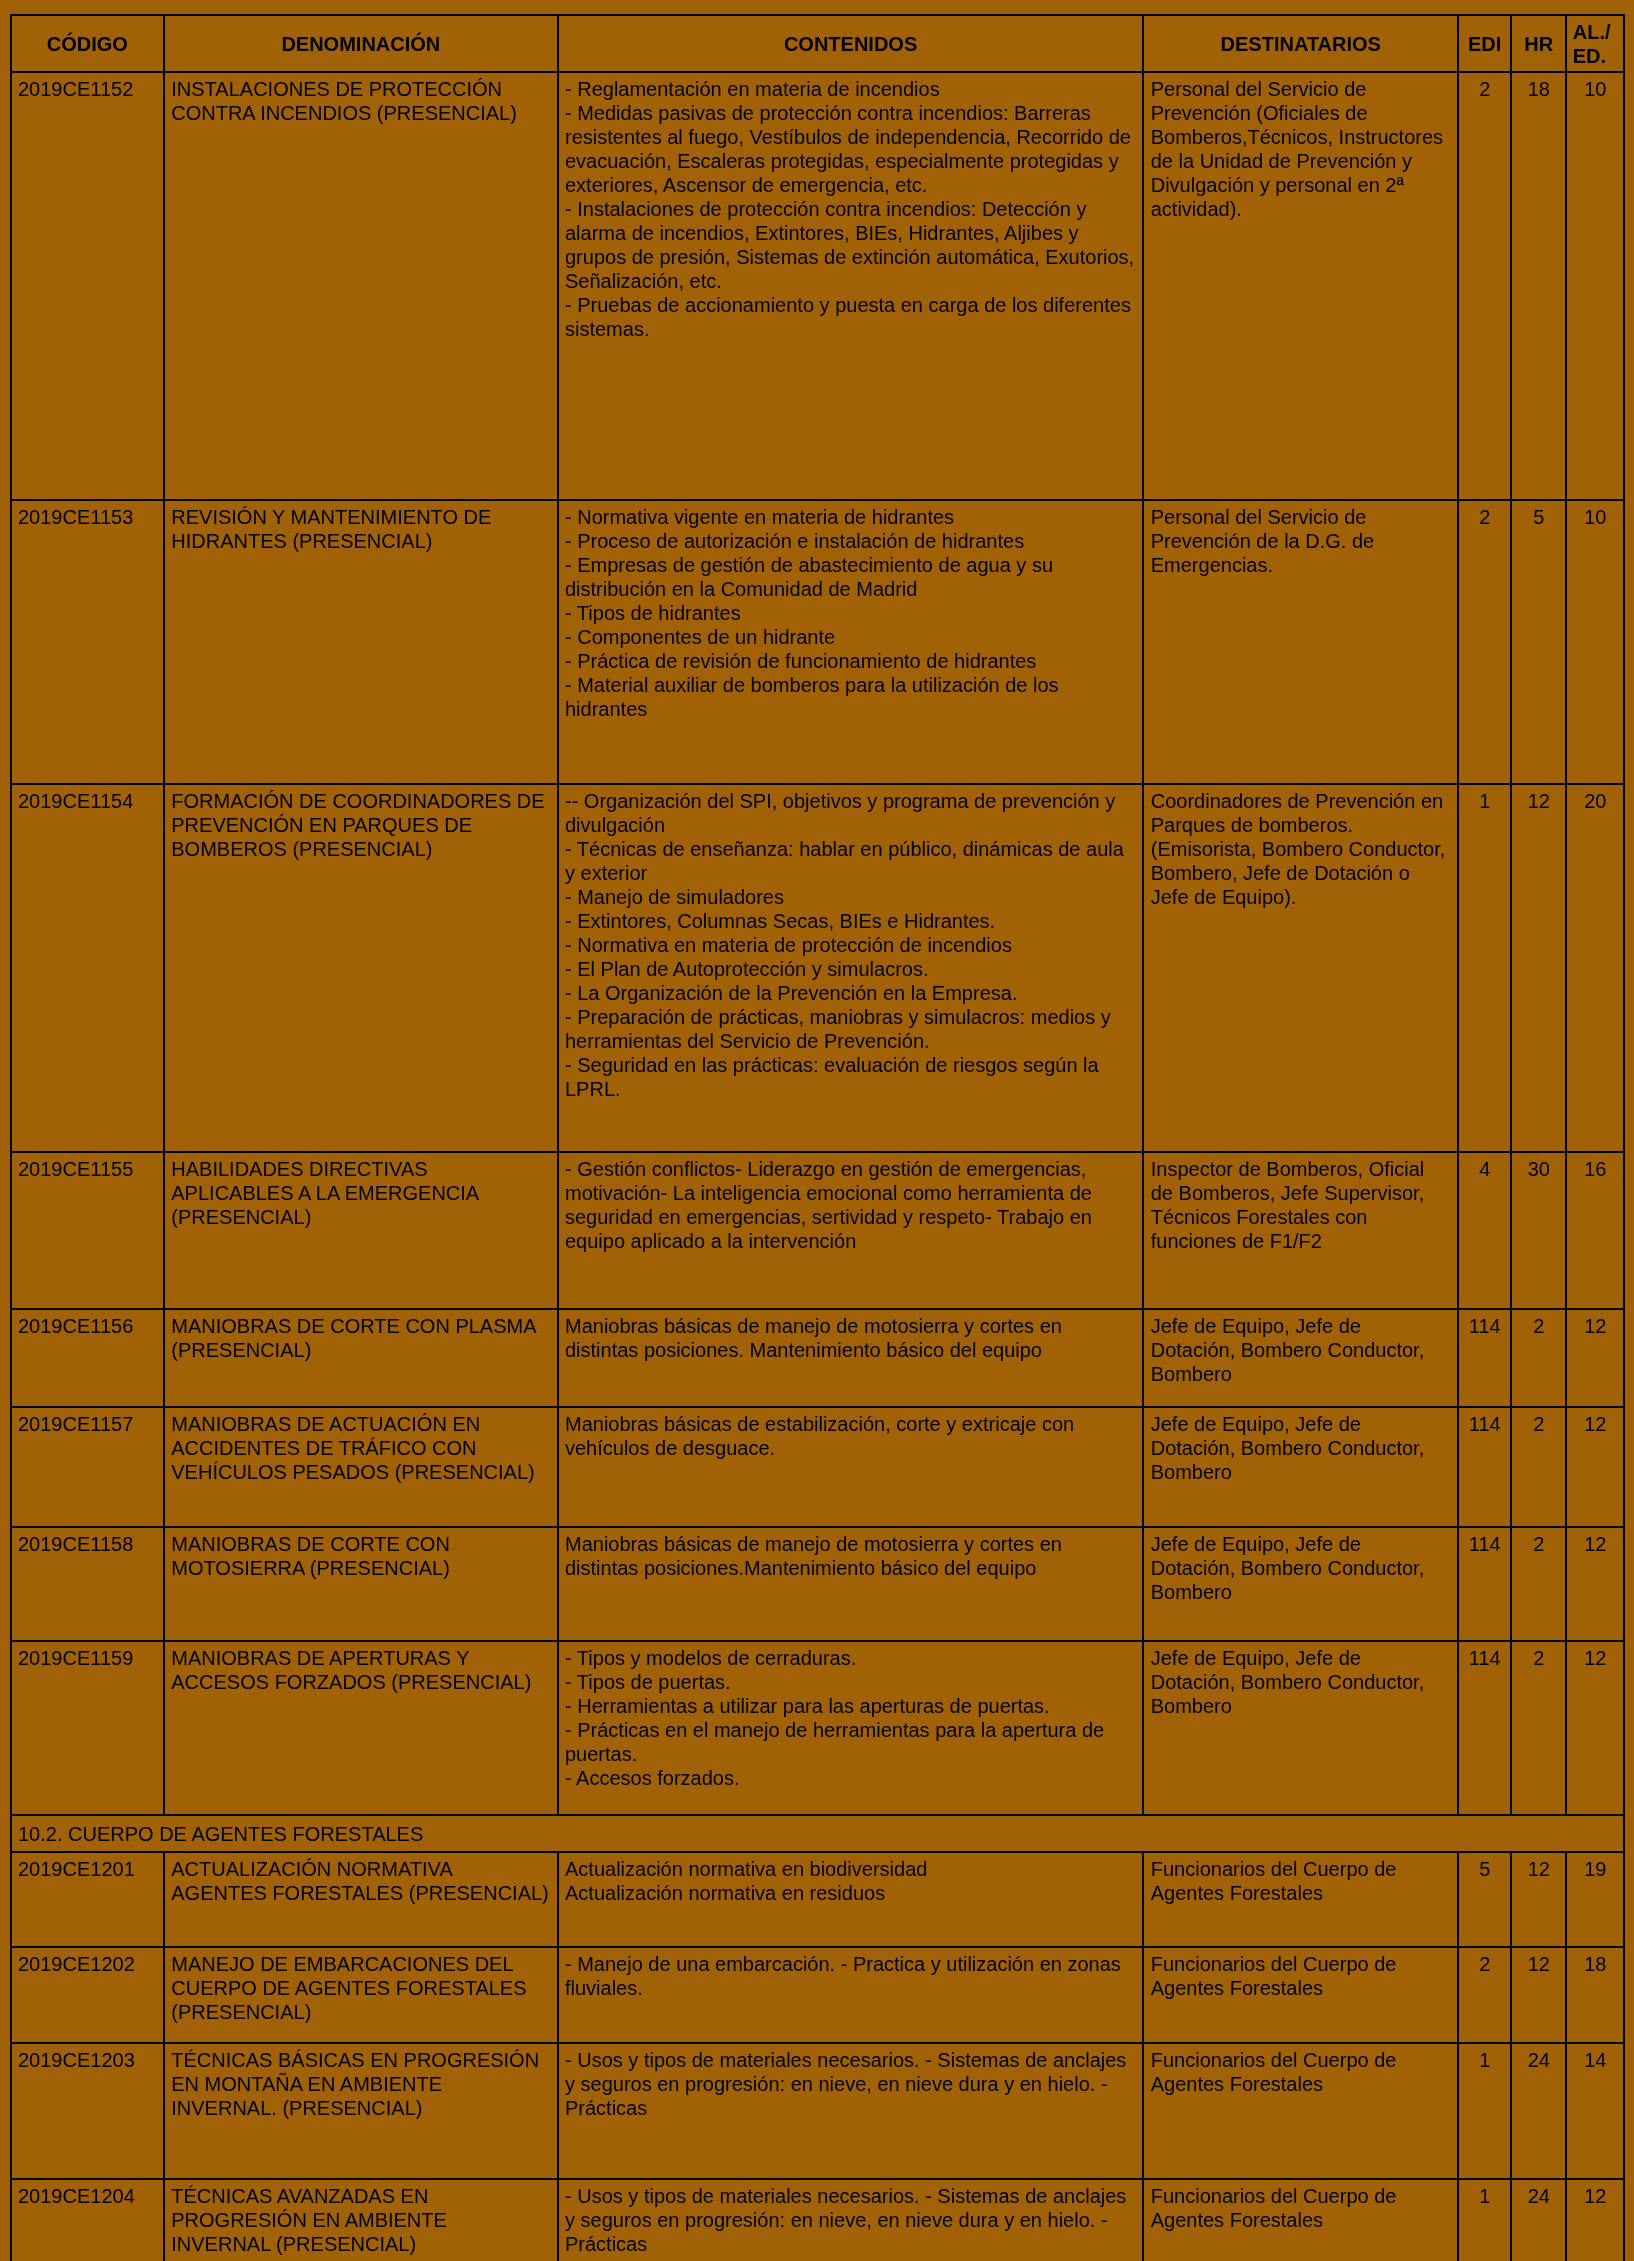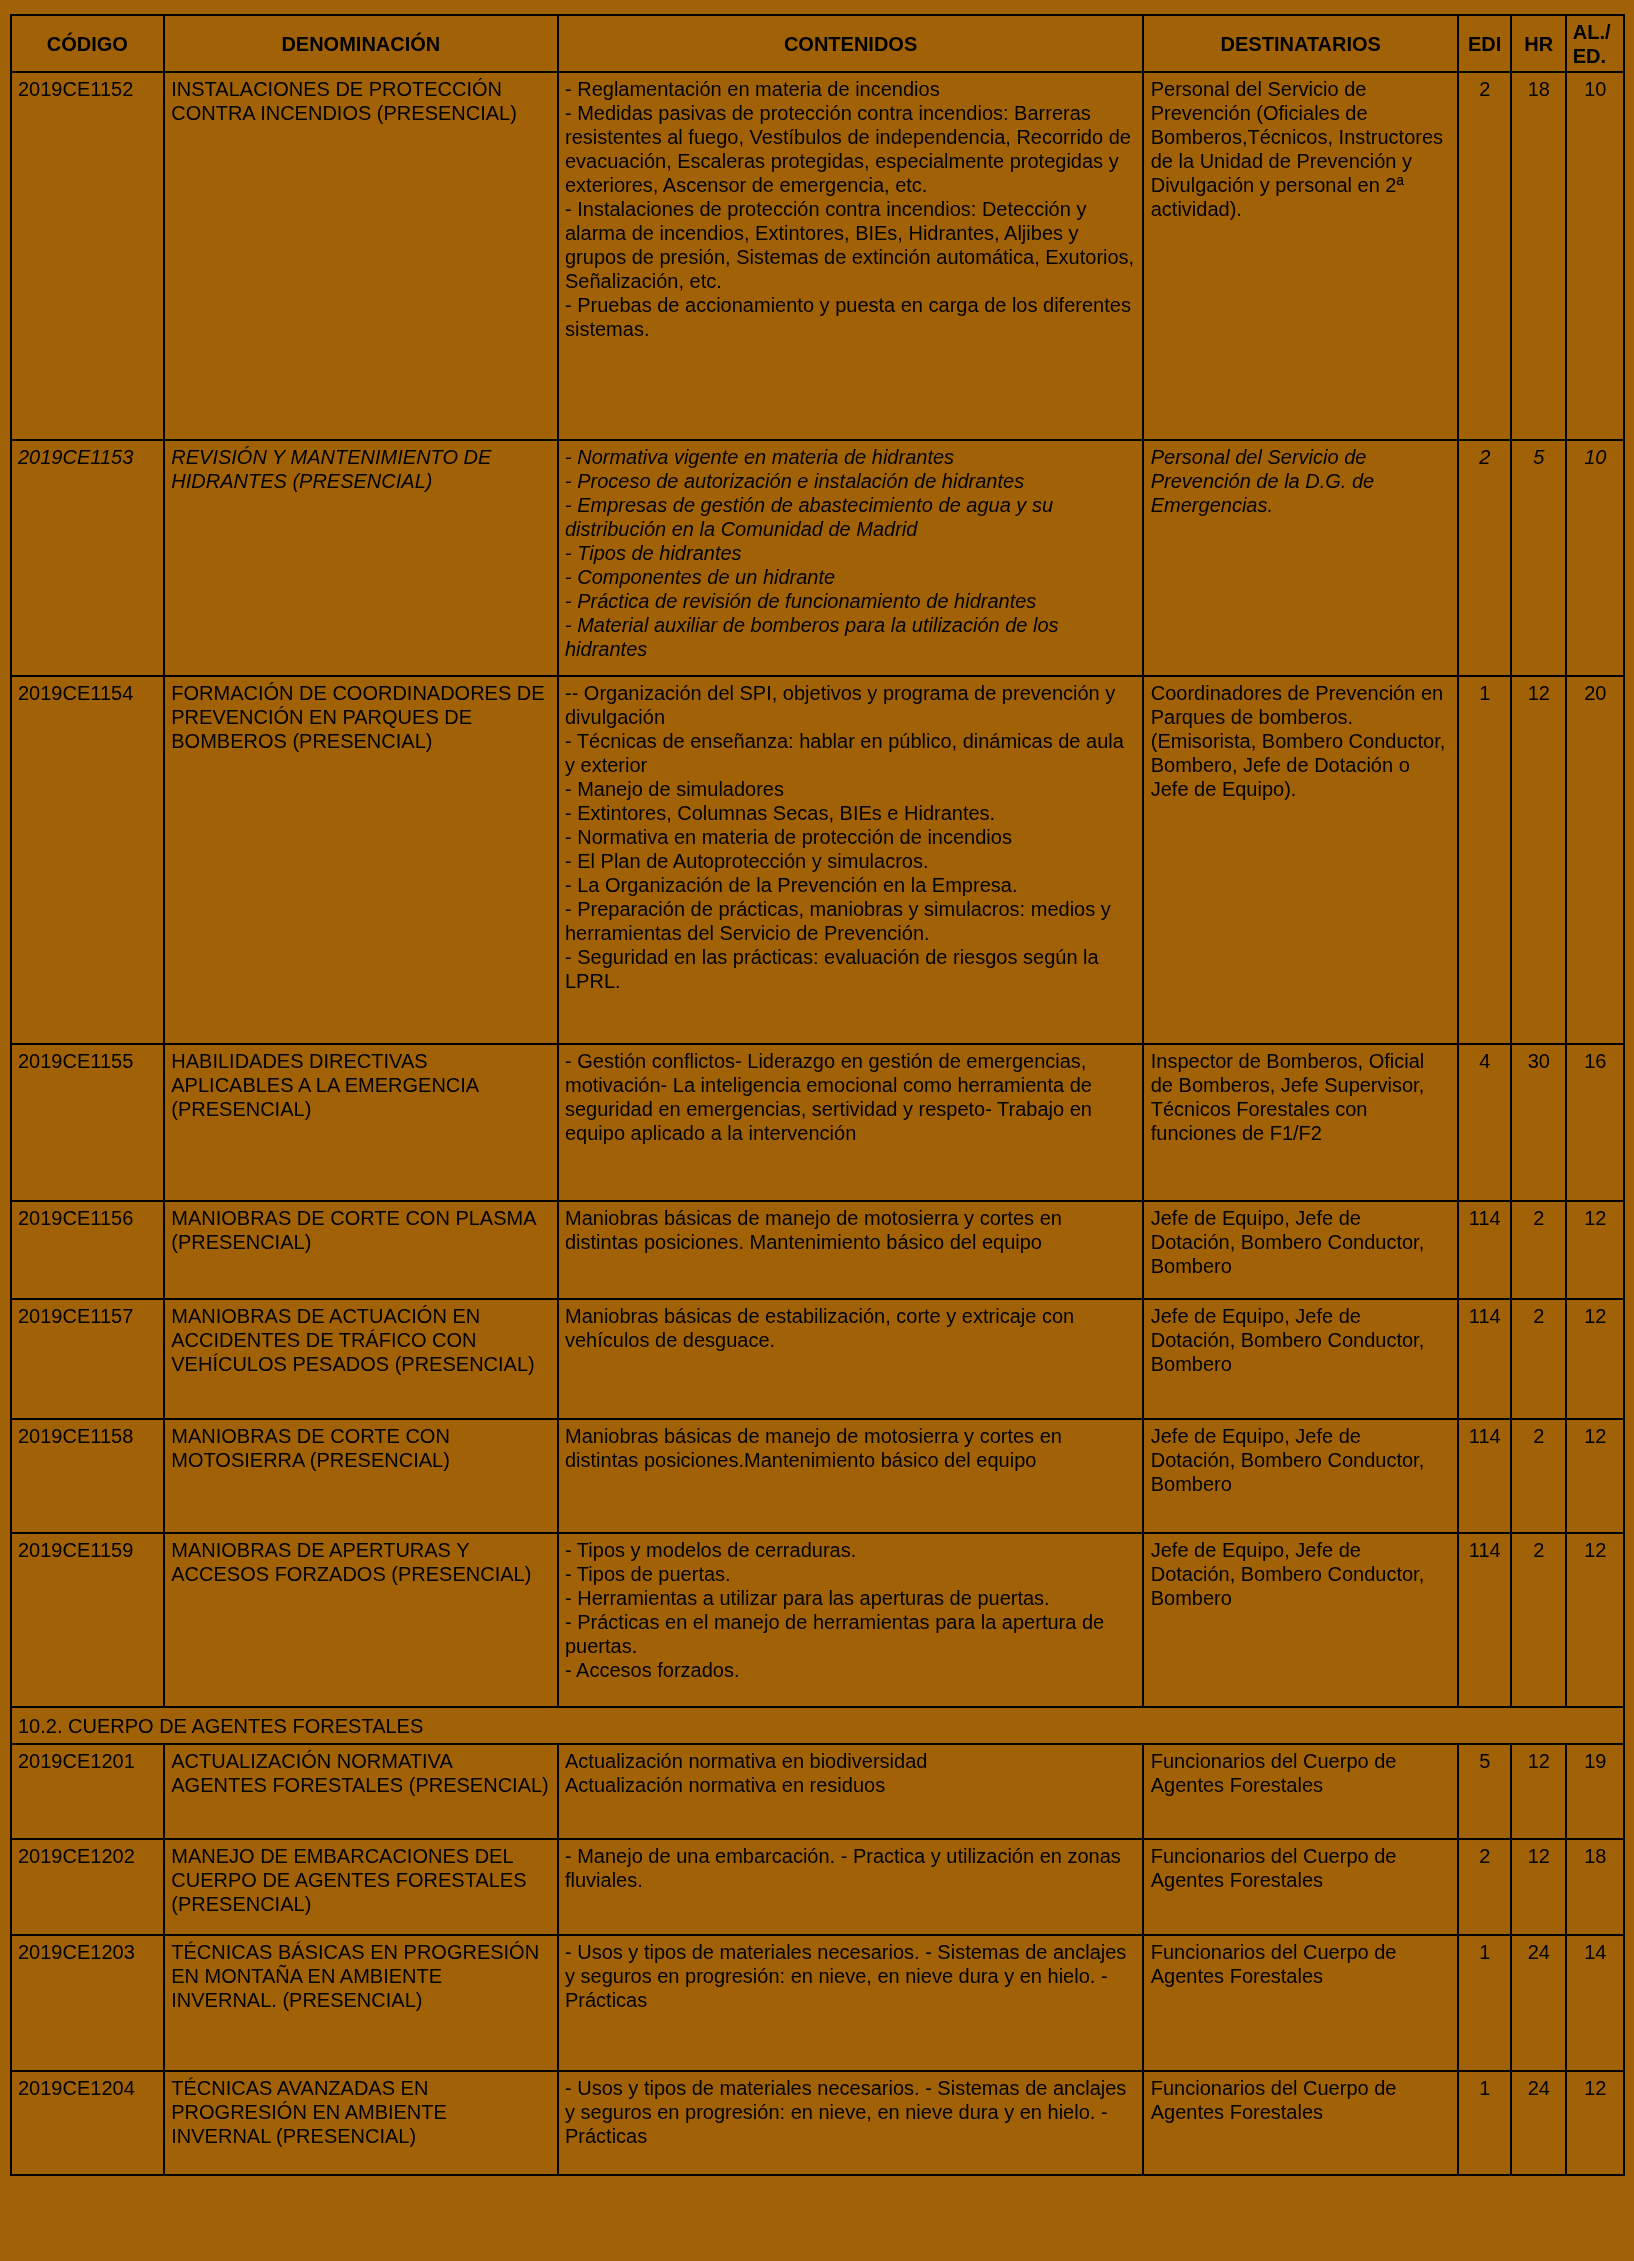--- a/index.html
+++ b/index.html
@@ -57,7 +57,7 @@
     padding: 5.6px 6.3px;
   }
   
-  tr[data-idx="0"]  td { height: 368px; }
+  tr[data-idx="0"]  td { height: 428px; }
   tr[data-idx="1"]  td { height: 236px; font-style: italic; }
   tr[data-idx="2"]  td { height: 368px; }
   tr[data-idx="3"]  td { height: 157px; }

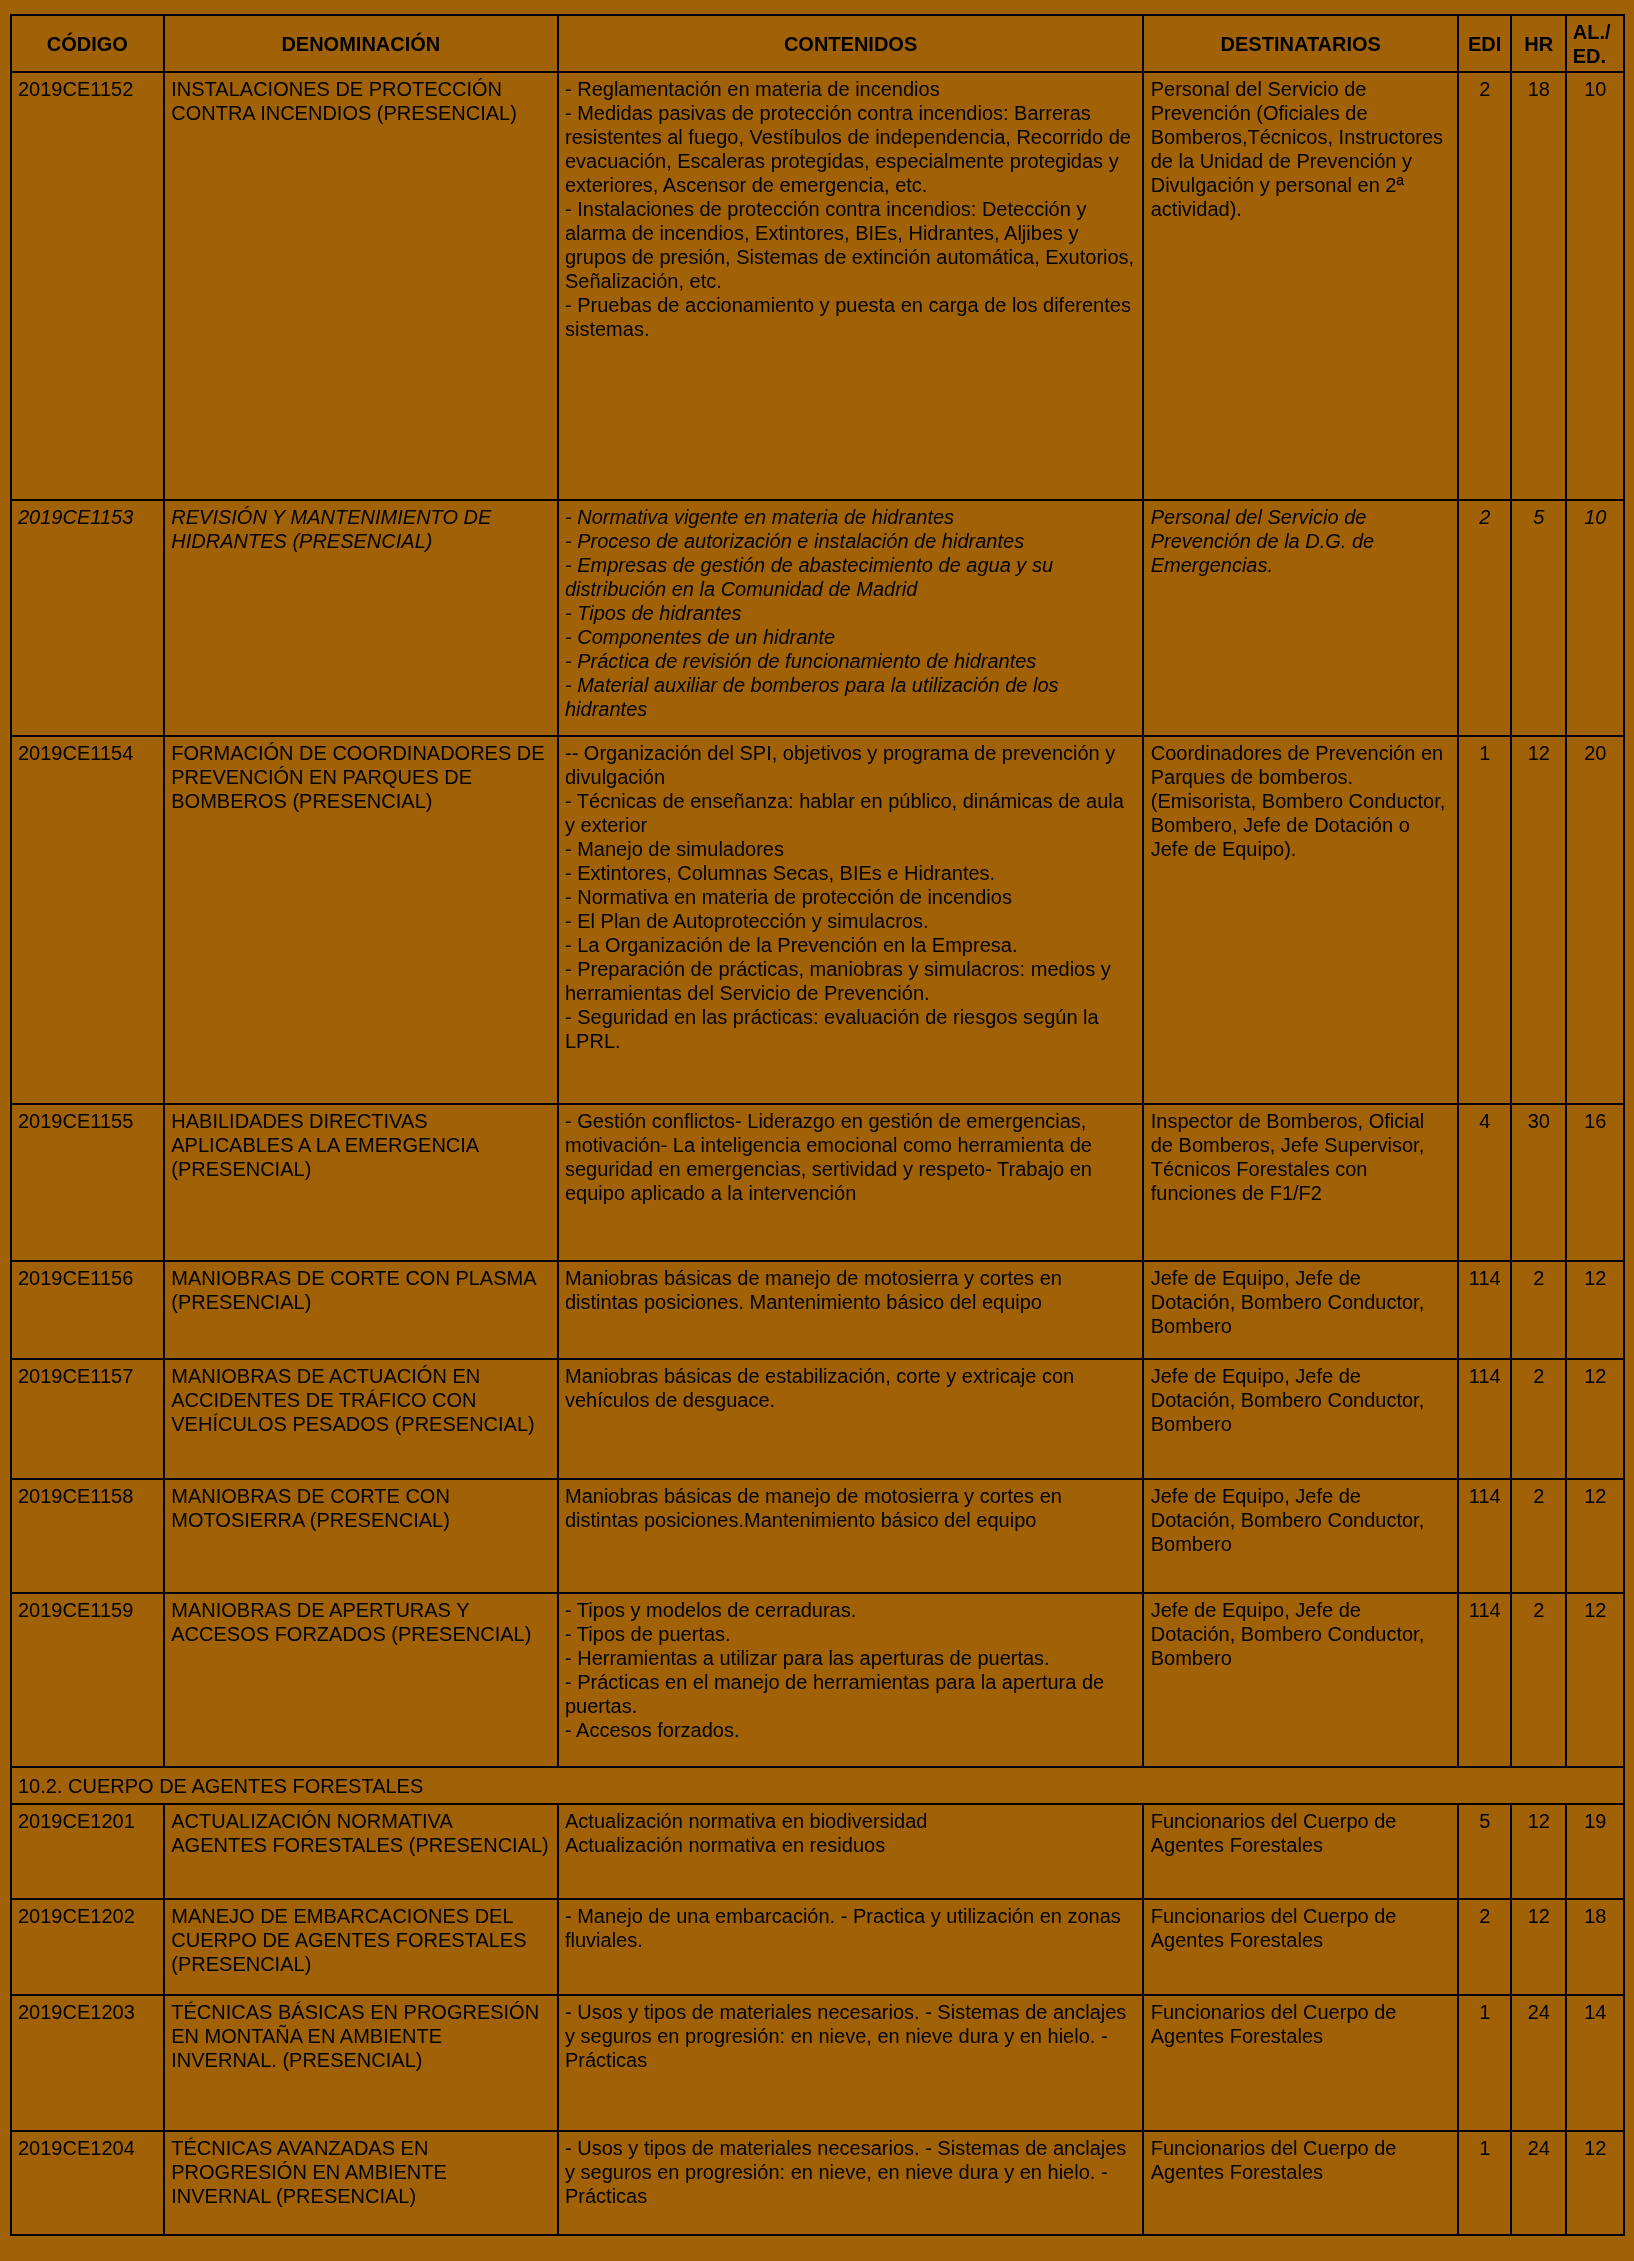--- a/index.html
+++ b/index.html
@@ -58,7 +58,7 @@
   }
   
   tr[data-idx="0"]  td { height: 428px; }
-  tr[data-idx="1"]  td { height: 236px; font-style: italic; }
+  tr[data-idx="1"]  td { height: 284px; }
   tr[data-idx="2"]  td { height: 368px; }
   tr[data-idx="3"]  td { height: 157px; }
   tr[data-idx="4"]  td { height: 98px; }

